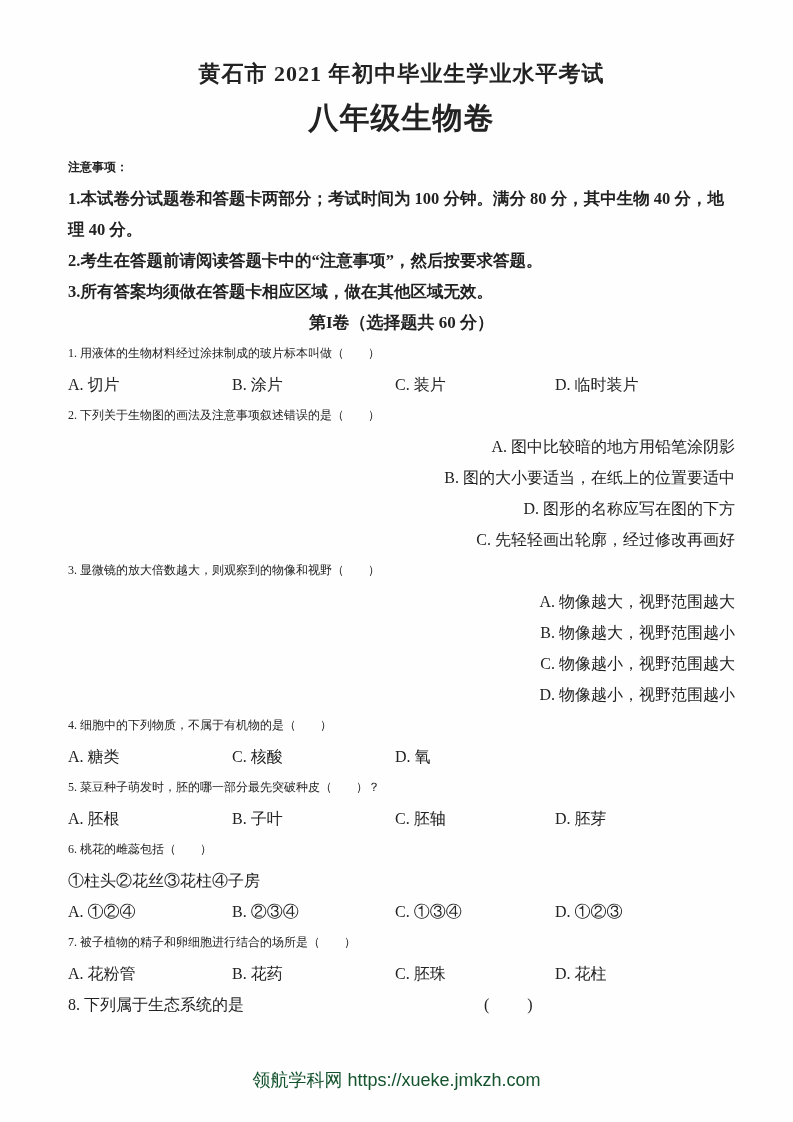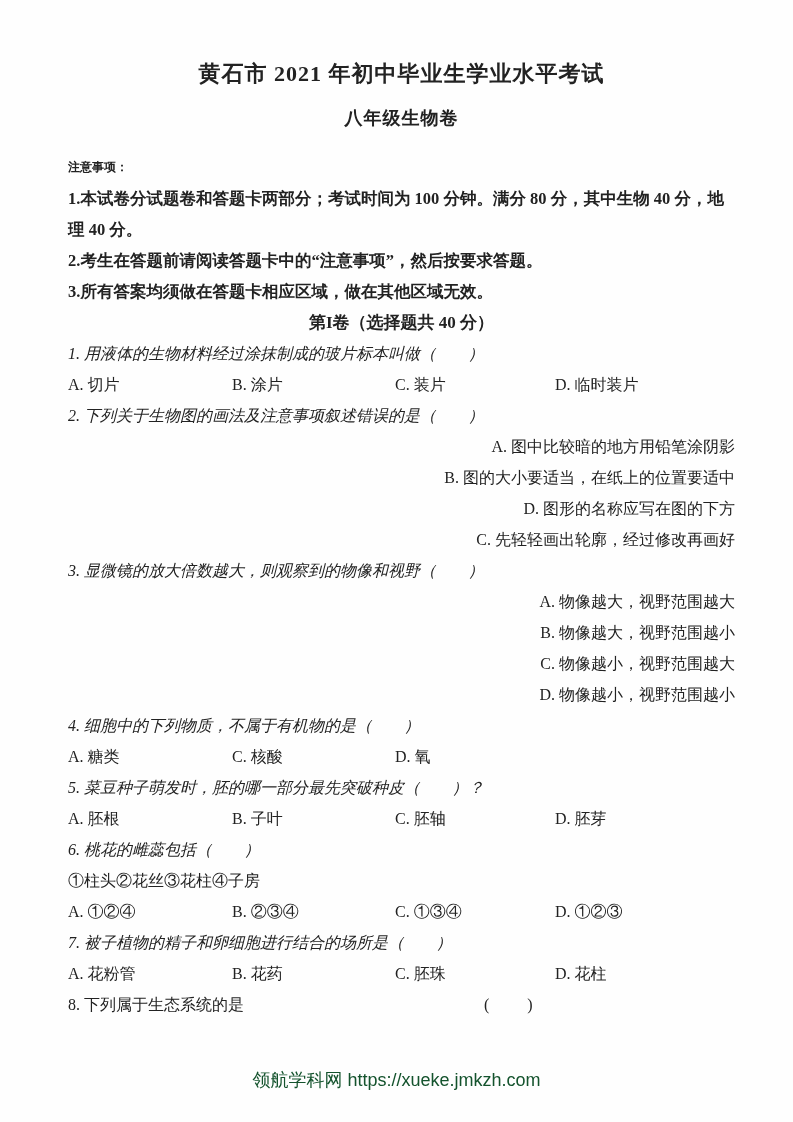--- a/index.html
+++ b/index.html
@@ -27,7 +27,7 @@
     letter-spacing: 1px;
   }
   .exam-subtitle {
-    font-size: 18px;
+    font-size: 30px;
     font-weight: bold;
     text-align: center;
     line-height: 36px;

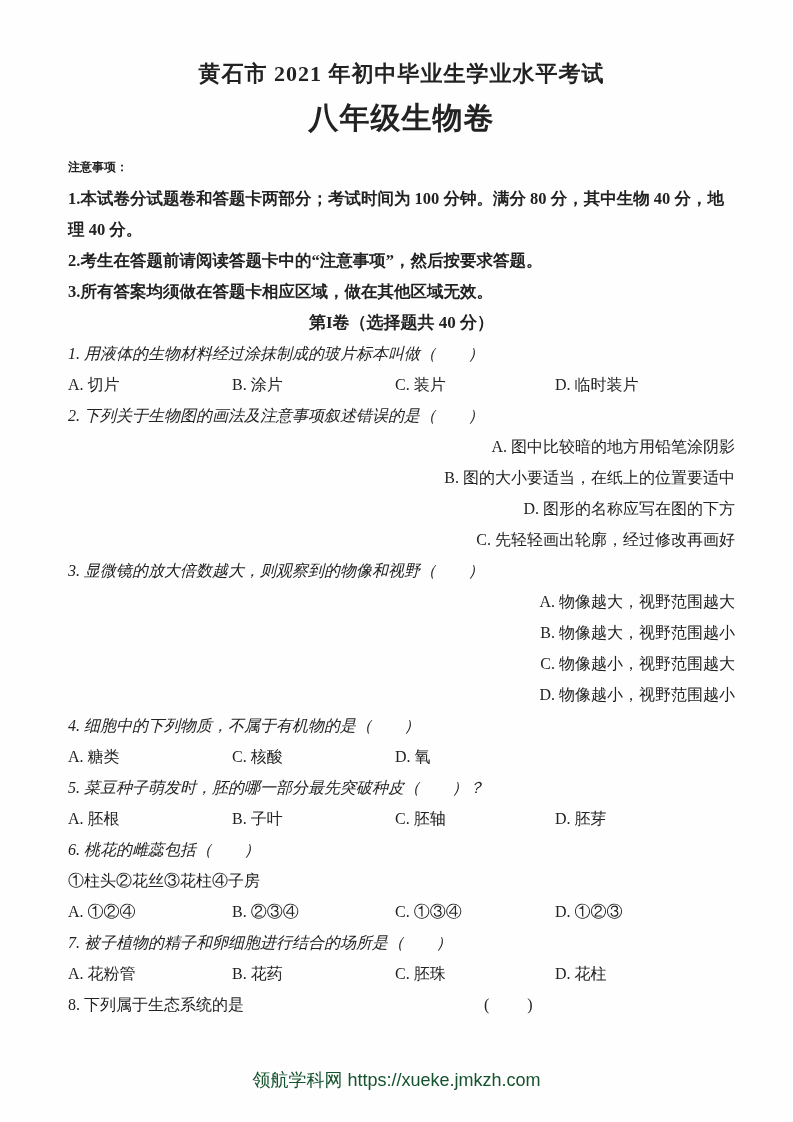--- a/index.html
+++ b/index.html
@@ -105,7 +105,7 @@
     <div class="notice-item">2.考生在答题前请阅读答题卡中的“注意事项”，然后按要求答题。</div>
     <div class="notice-item">3.所有答案均须做在答题卡相应区域，做在其他区域无效。</div>
 
-    <div class="section-heading">第I卷（选择题共 40 分）</div>
+    <div class="section-heading">第I卷（选择题共 60 分）</div>
 
     <div>
       <div class="q-stem">1. 用液体的生物材料经过涂抹制成的玻片标本叫做（　　）</div>

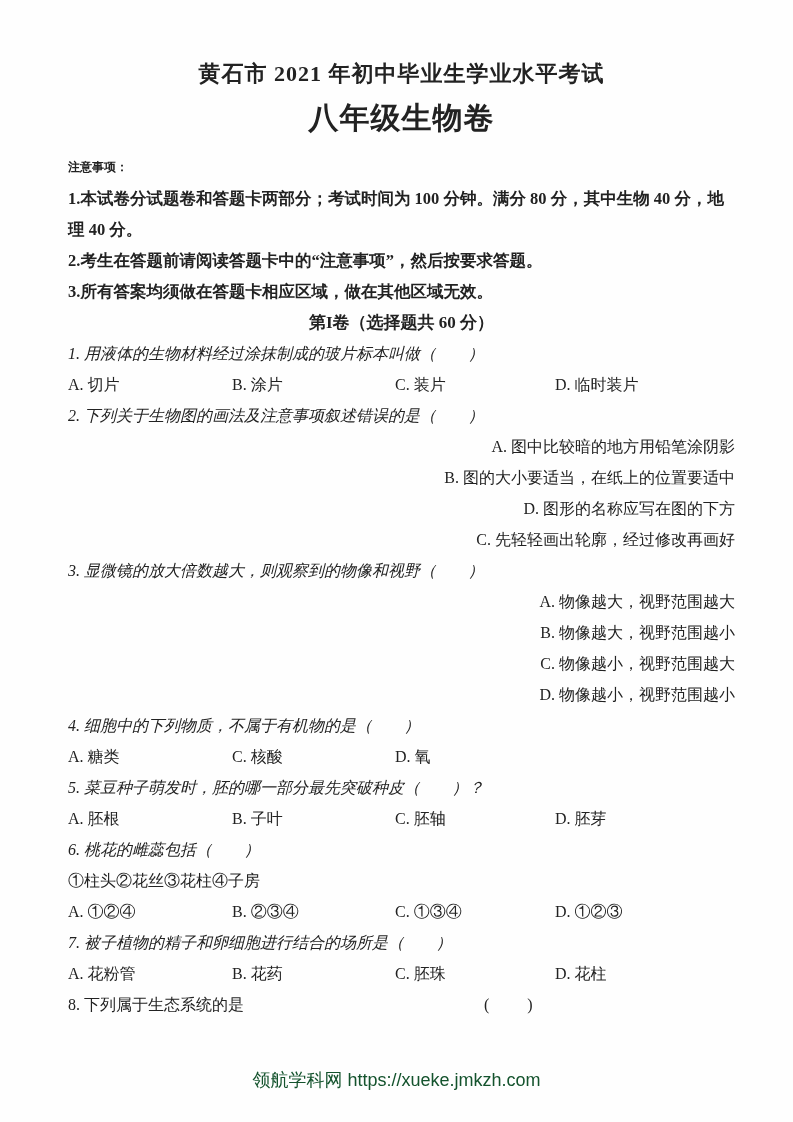--- a/index.html
+++ b/index.html
@@ -52,9 +52,8 @@
     line-height: 31px;
   }
   .q-stem {
-    font-size: 16px;
+    font-size: 12px;
     line-height: 31px;
-    font-style: italic;
   }
   .q-subline {
     font-size: 16px;

